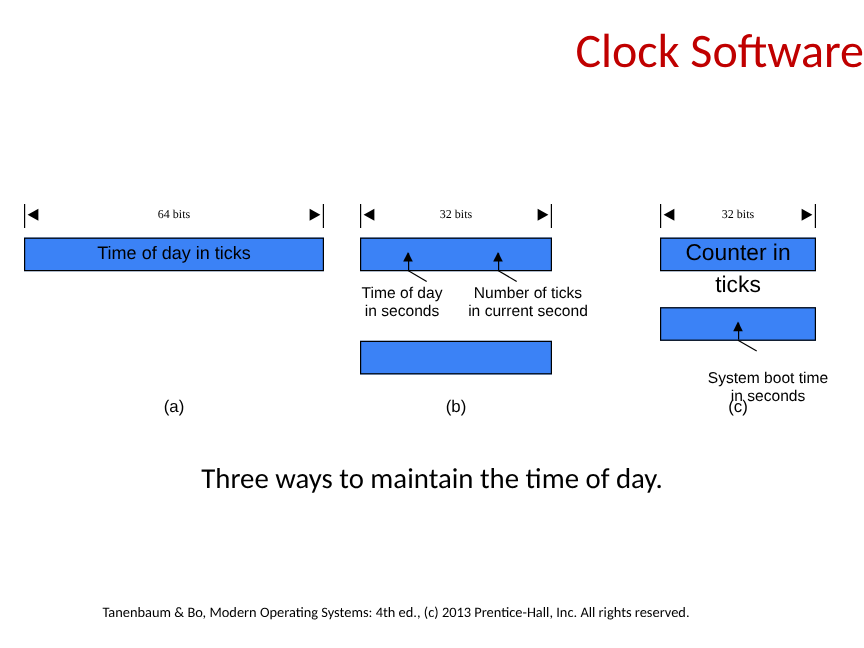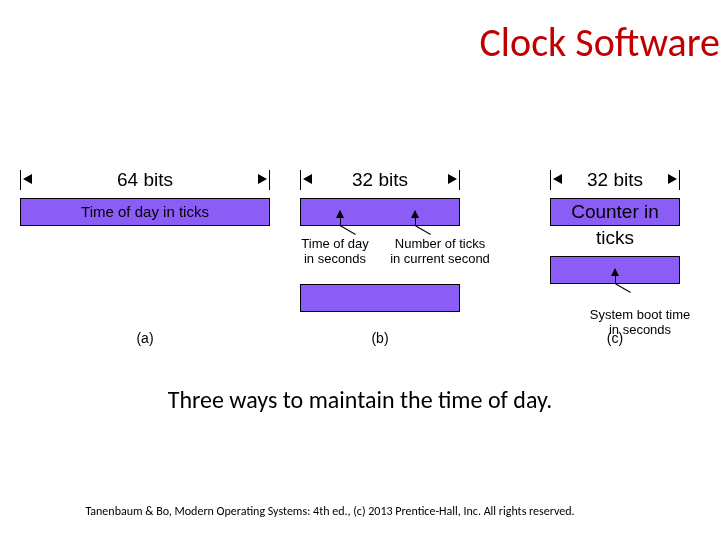--- a/index.html
+++ b/index.html
@@ -46,8 +46,8 @@
   .brace {
     position: relative;
     height: 22px;
-    font-family: Liberation Sans, sans-serif;
-    font-size: 19px;
+    font-family: Liberation Serif, serif;
+    font-size: 10px;
     color: #000;
   }
   .brace .tick-l, .brace .tick-r {

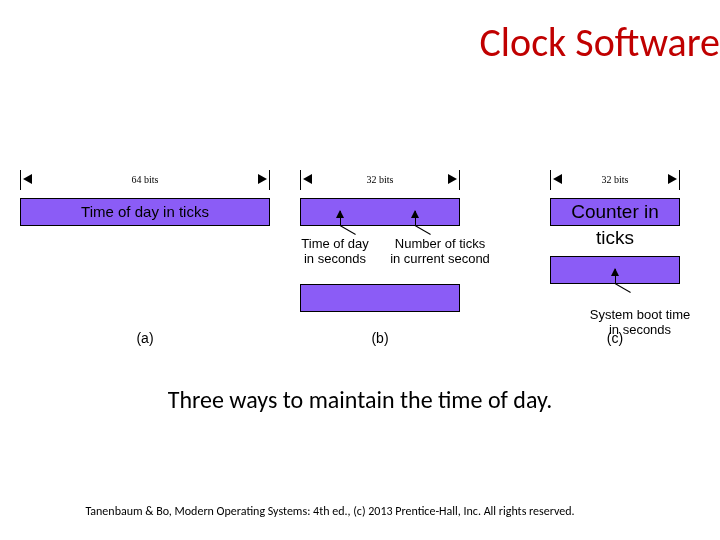--- a/index.html
+++ b/index.html
@@ -83,7 +83,7 @@
     text-align: center;
     font-family: Arial, sans-serif;
     font-size: 15px;
-    background: #8b5cf6;
+    background: #3b82f6;
     margin-top: 6px;
   }
   .box-sm { font-size: 19px; }

